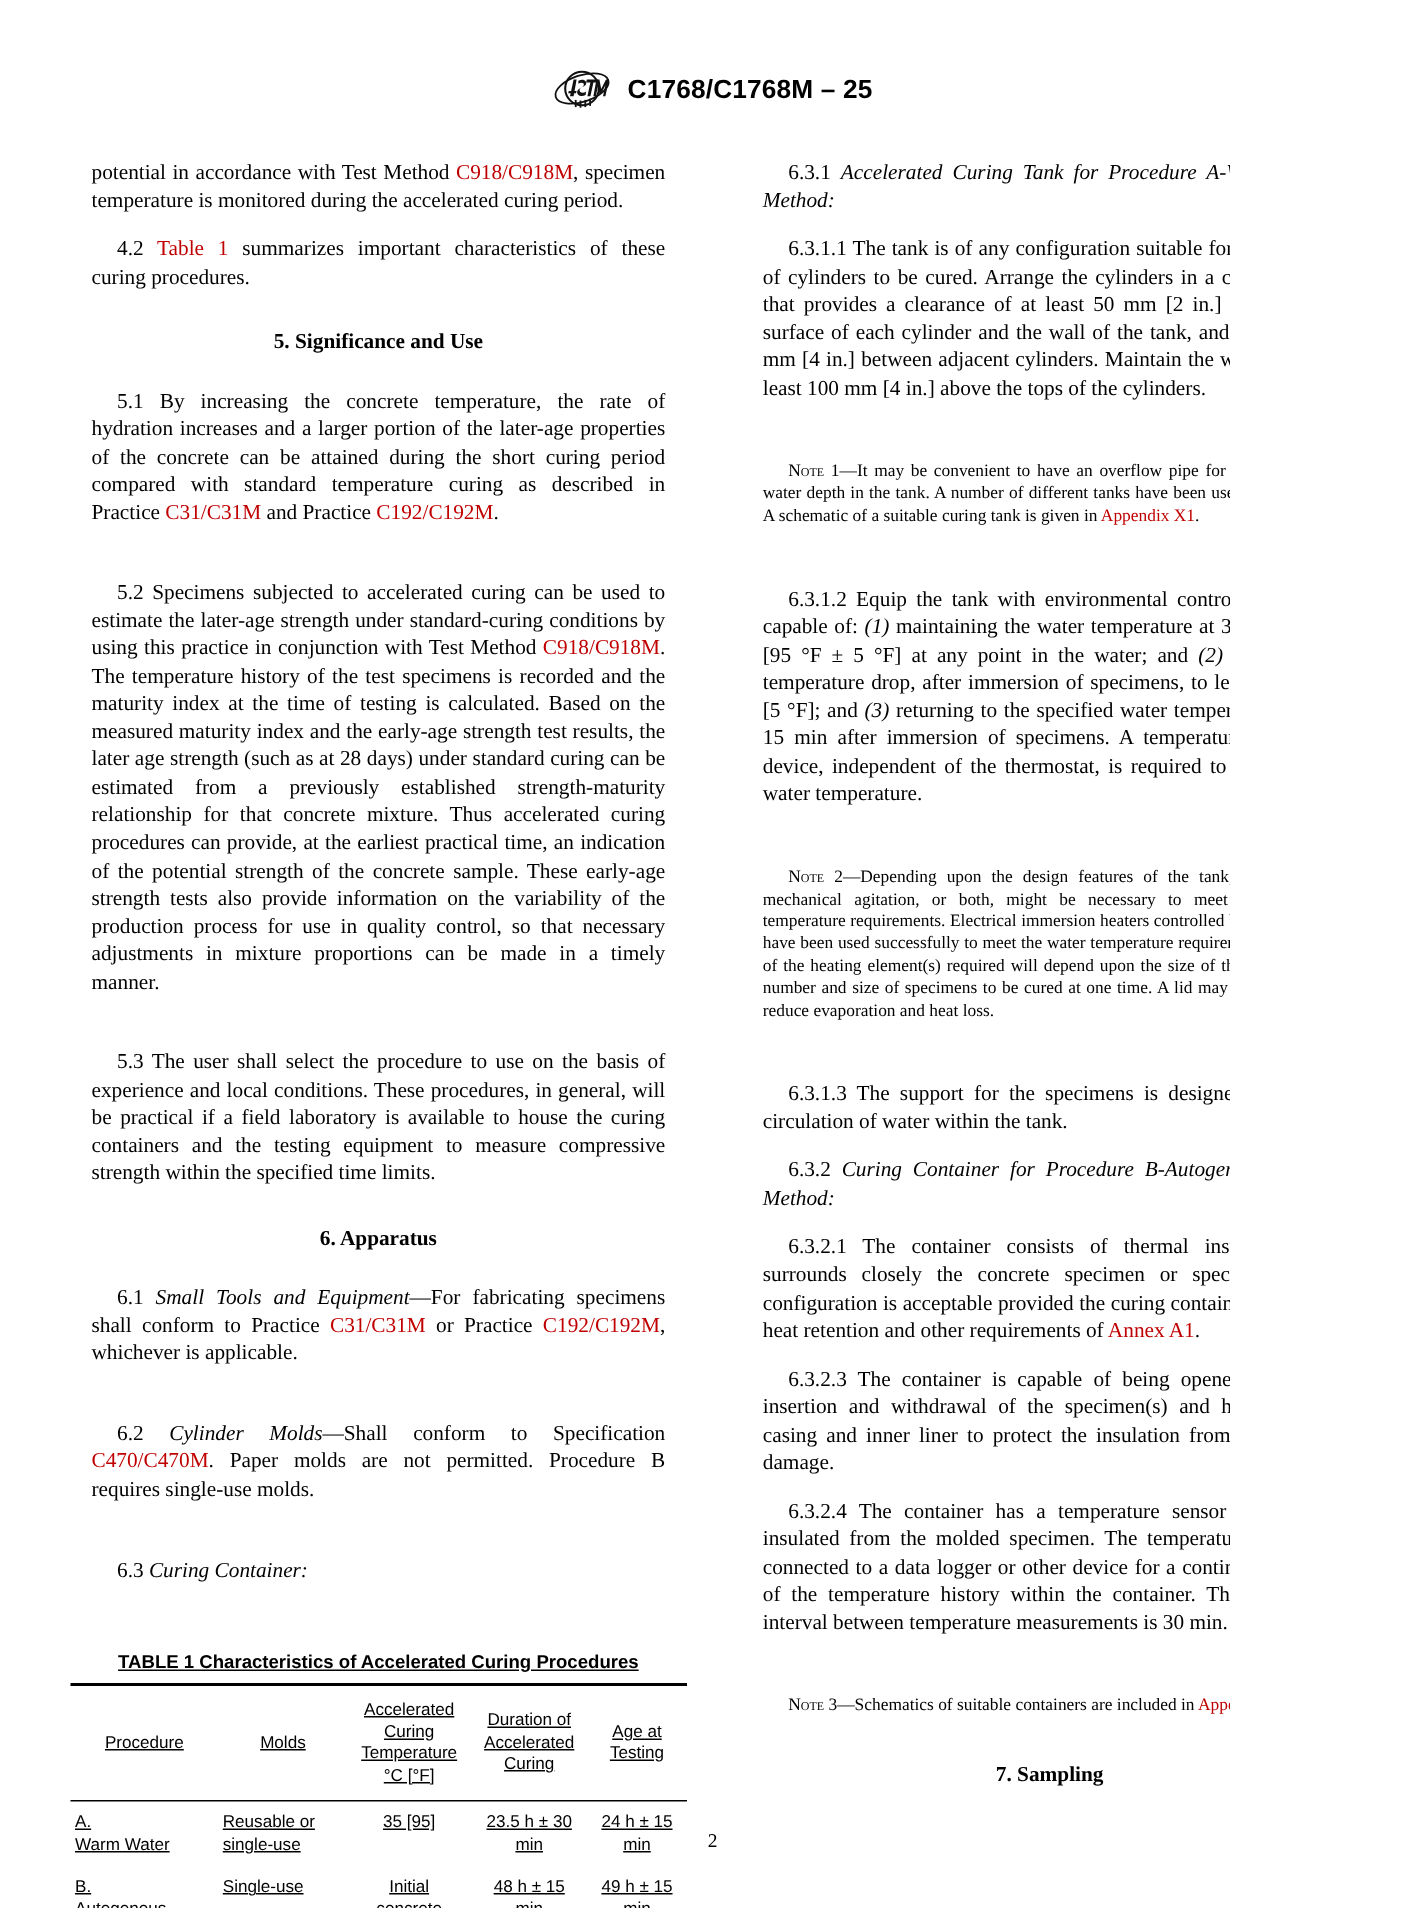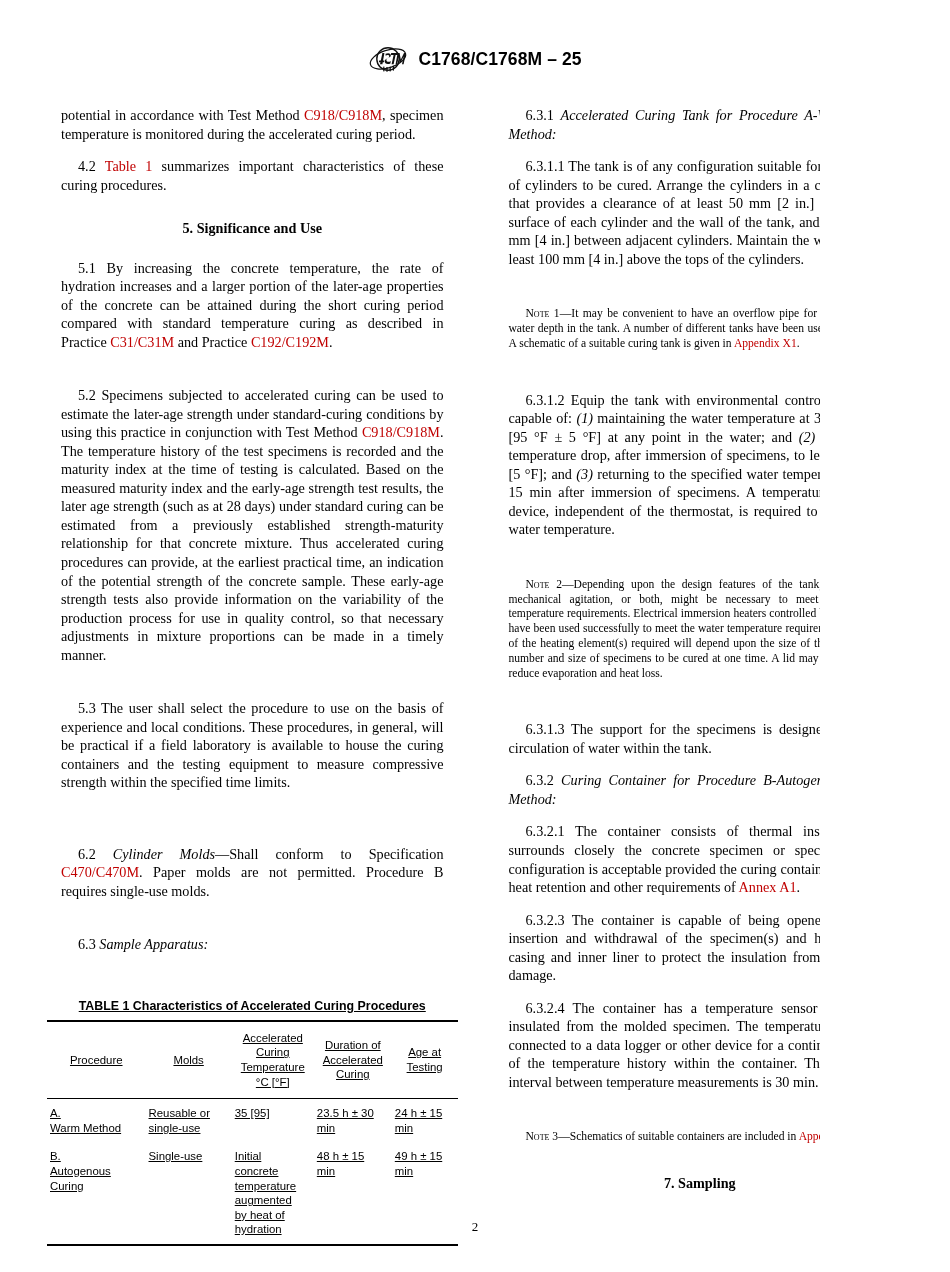--- a/index.html
+++ b/index.html
@@ -199,6 +199,7 @@
       <p class="indent">5.3  The user shall select the procedure to use on the basis of experience and local conditions. These procedures, in general, will be practical if a field laboratory is available to house the curing containers and the testing equipment to measure compressive strength within the specified time limits.</p>
 
       <div class="spacer-md"></div>
+      <p class="sec-head">6.  Apparatus</p>
       <div class="spacer-sm"></div>
 
 

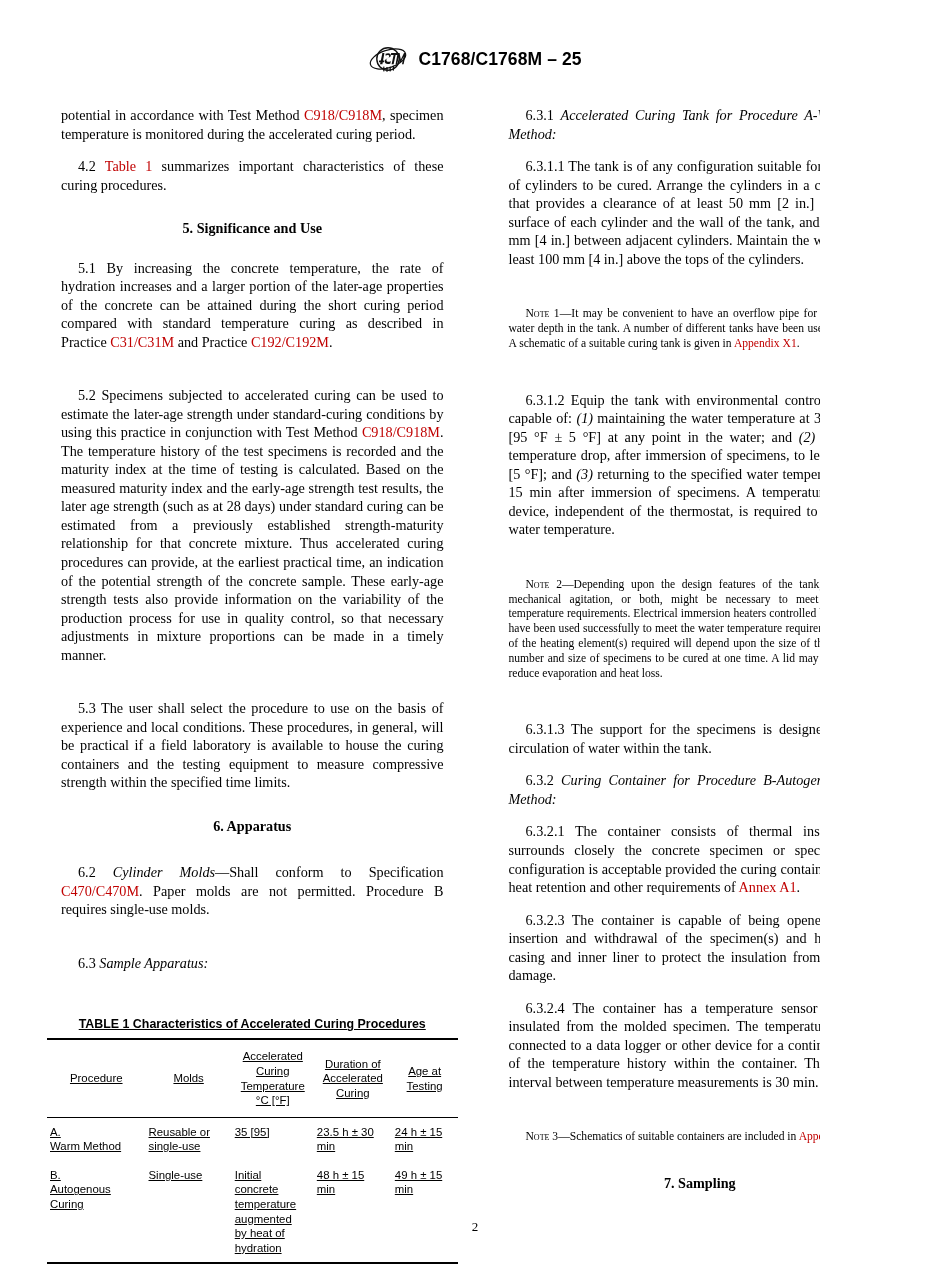--- a/index.html
+++ b/index.html
@@ -202,6 +202,7 @@
       <p class="sec-head">6.  Apparatus</p>
       <div class="spacer-sm"></div>
 
+      <p class="indent"><span>6.1 </span><span class="it">Small Tools and Equipment</span><span>—For fabricating specimens shall conform to Practice </span><span class="ref">C31/C31M</span><span> or Practice </span><span class="ref">C192/C192M</span><span>, whichever is applicable.</span></p>
 
       <div class="spacer-sm"></div>
       <p class="indent"><span>6.2 </span><span class="it">Cylinder Molds</span><span>—Shall conform to Specification </span><span class="ref">C470/C470M</span><span>. Paper molds are not permitted. Procedure B requires single-use molds.</span></p>

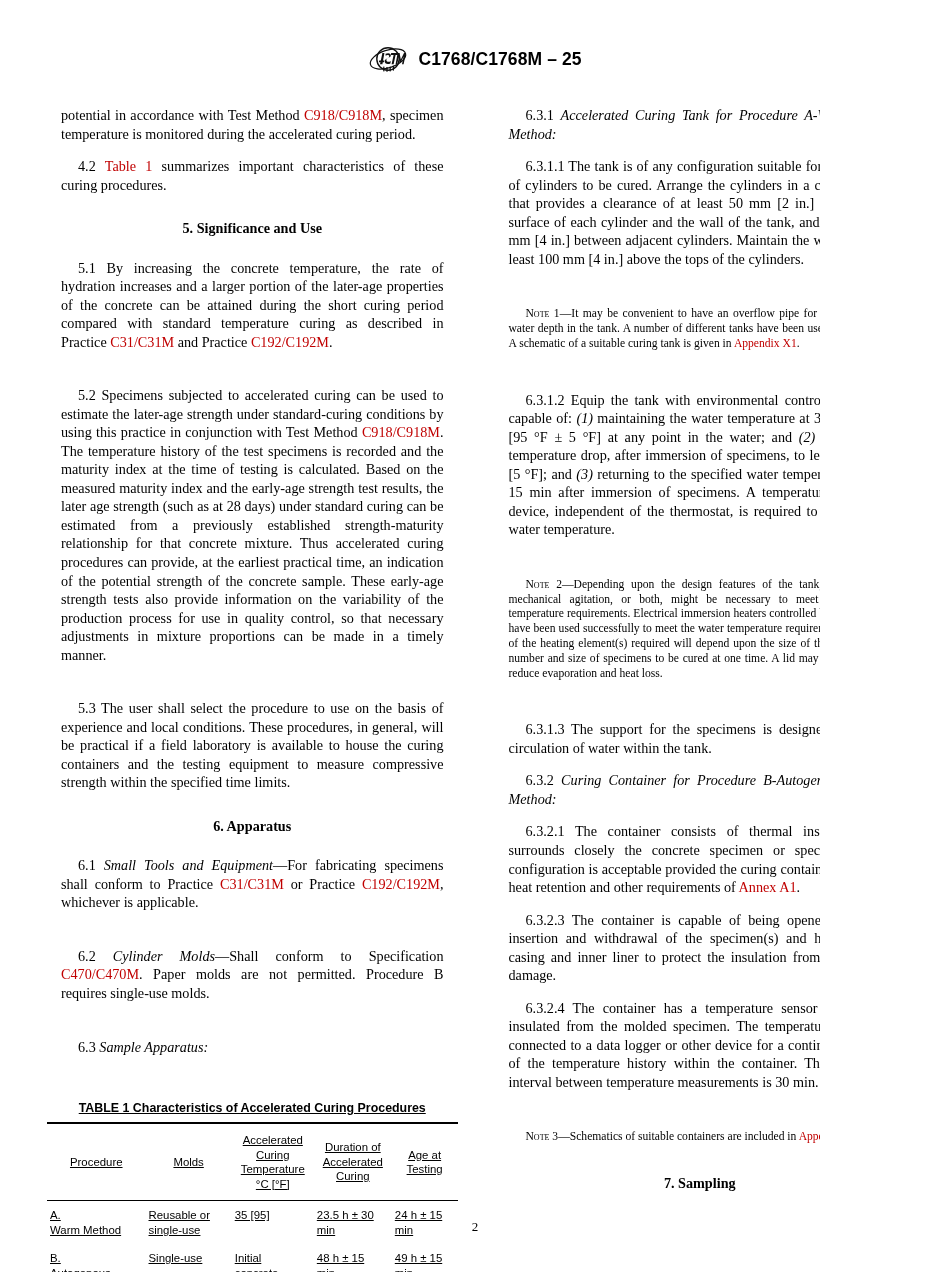--- a/index.html
+++ b/index.html
@@ -208,7 +208,7 @@
       <p class="indent"><span>6.2 </span><span class="it">Cylinder Molds</span><span>—Shall conform to Specification </span><span class="ref">C470/C470M</span><span>. Paper molds are not permitted. Procedure B requires single-use molds.</span></p>
 
       <div class="spacer-sm"></div>
-      <p class="indent"><span>6.3 </span><span class="it">Sample Apparatus:</span></p>
+      <p class="indent"><span>6.3 </span><span class="it">Curing Container:</span></p>
 
       <div class="table-wrap" style="margin-top:45px;text-decoration:underline;">
         <div class="table-title">TABLE 1 Characteristics of Accelerated Curing Procedures</div>

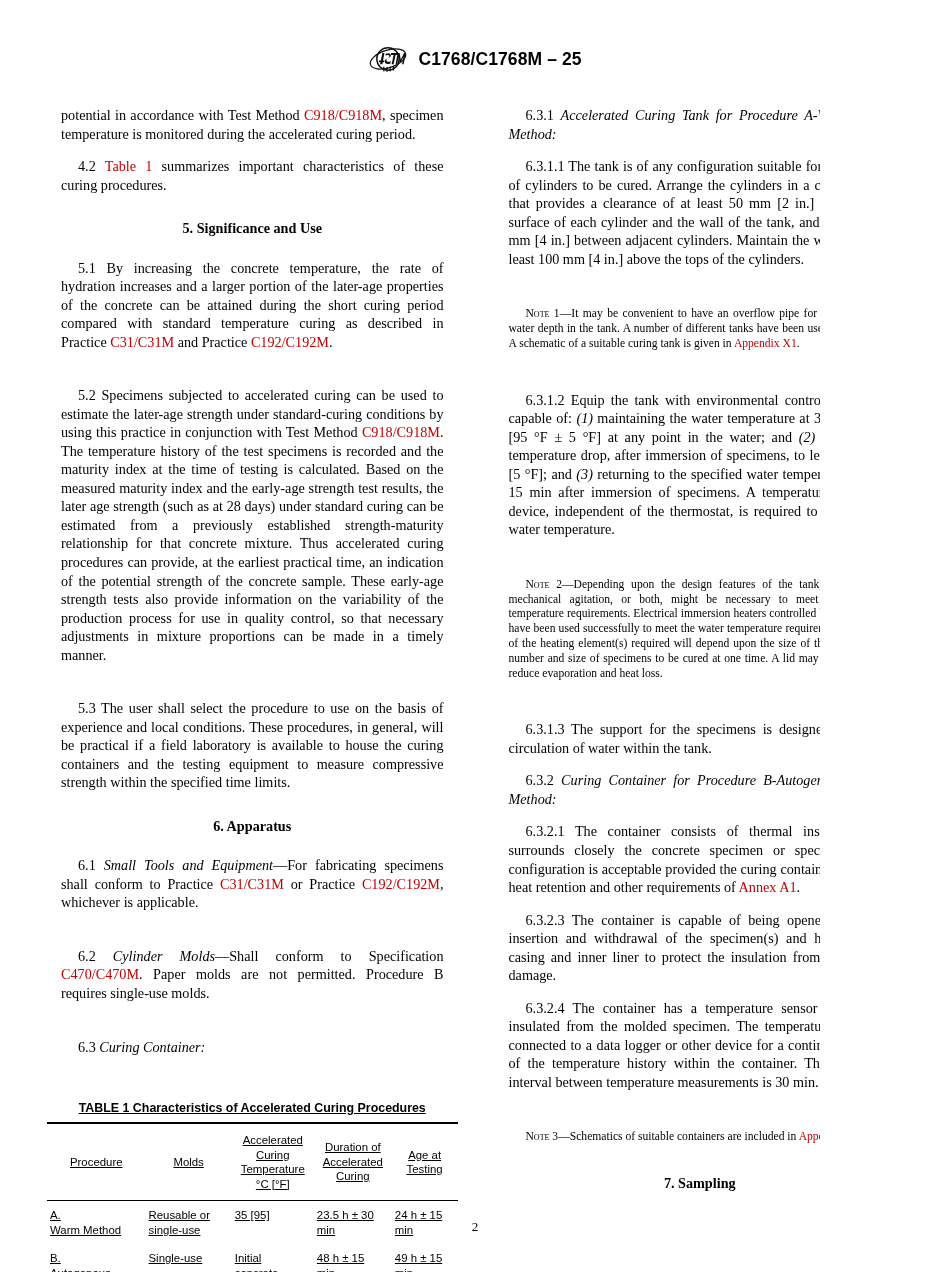--- a/index.html
+++ b/index.html
@@ -124,7 +124,7 @@
     text-align: center;
   }
   table.astm-table tbody td {
-    text-align: left;
+    text-align: center;
     vertical-align: top;
     padding: 7px 3px 7px 3px;
   }

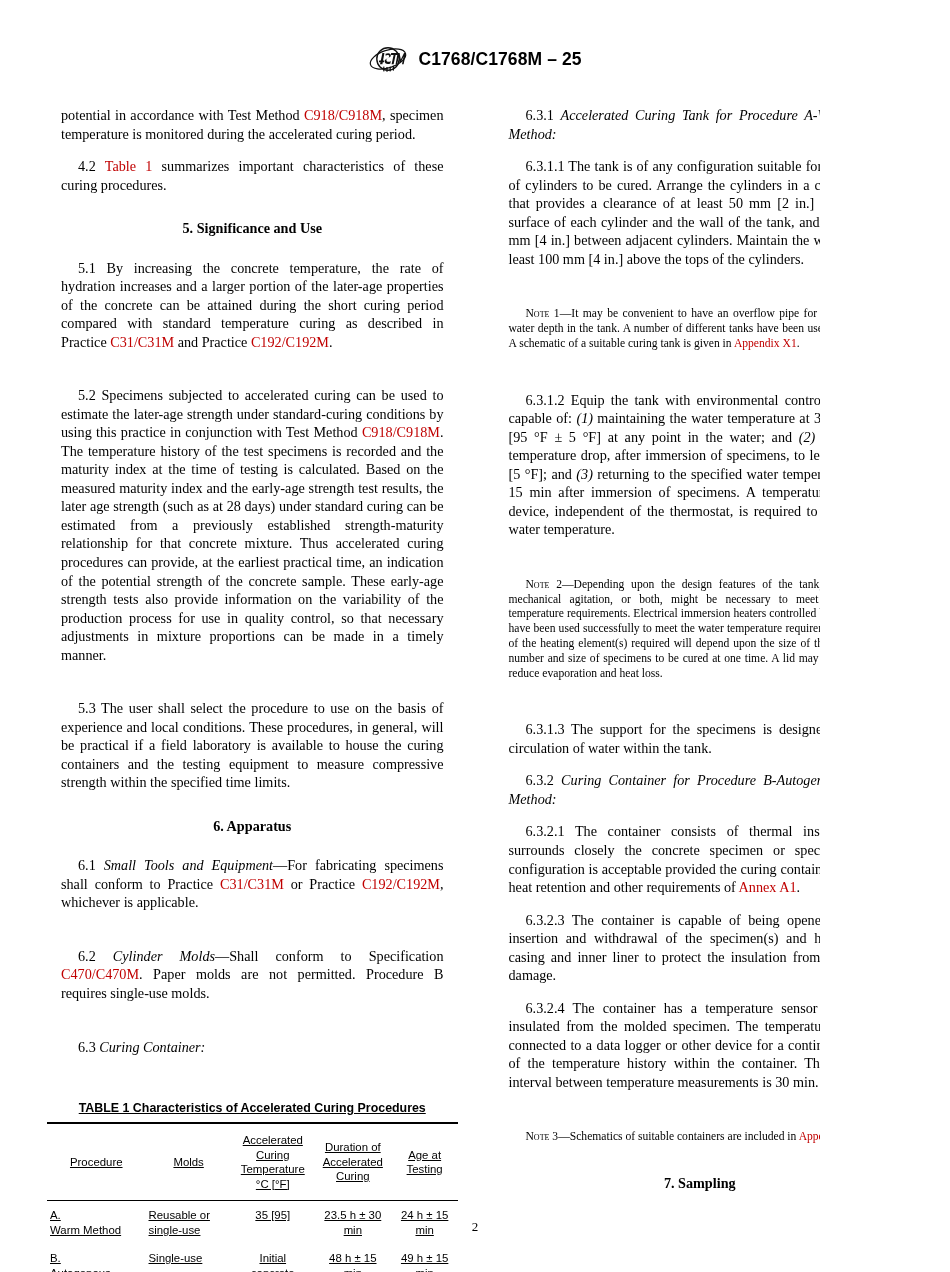--- a/index.html
+++ b/index.html
@@ -238,7 +238,7 @@
             <tr>
               <td class="cell-left">
                 <span>A.</span><br>
-                <span>Warm Method</span>
+                <span>Warm Water</span>
               </td>
               <td class="cell-left">
                 <span>Reusable or</span><br>

